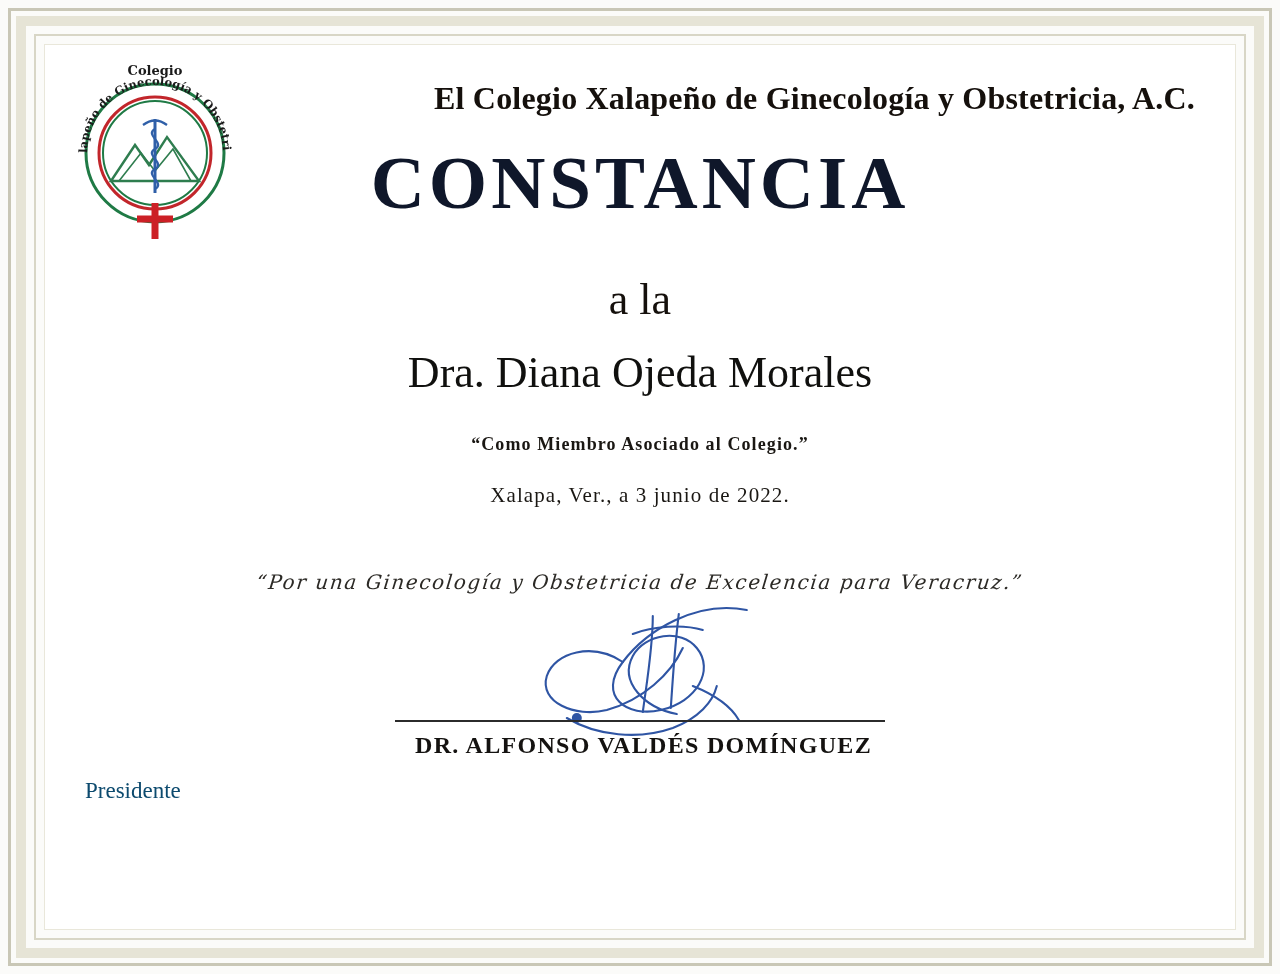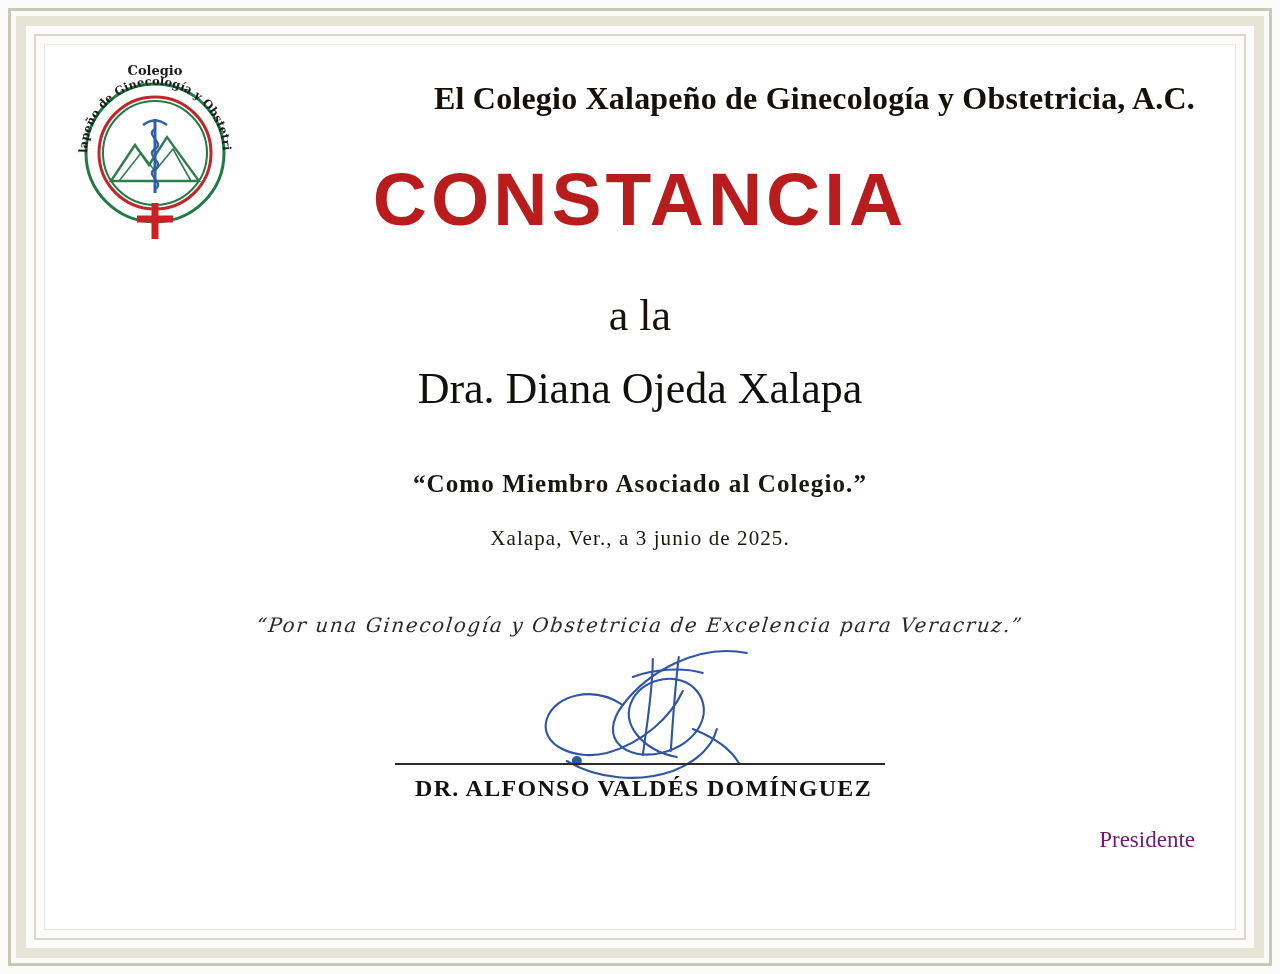--- a/index.html
+++ b/index.html
@@ -95,12 +95,12 @@
 
   .title {
     text-align: center;
-    margin-top: 36px;
-    font-family: Liberation Sans, sans-serif;
+    margin-top: 20px;
+    font-family: Liberation Serif, serif;
     font-weight: bold;
     font-size: 75px;
     letter-spacing: 4px;
-    color: #b91c1c;
+    color: #0f172a;
   }
 
   .ala {

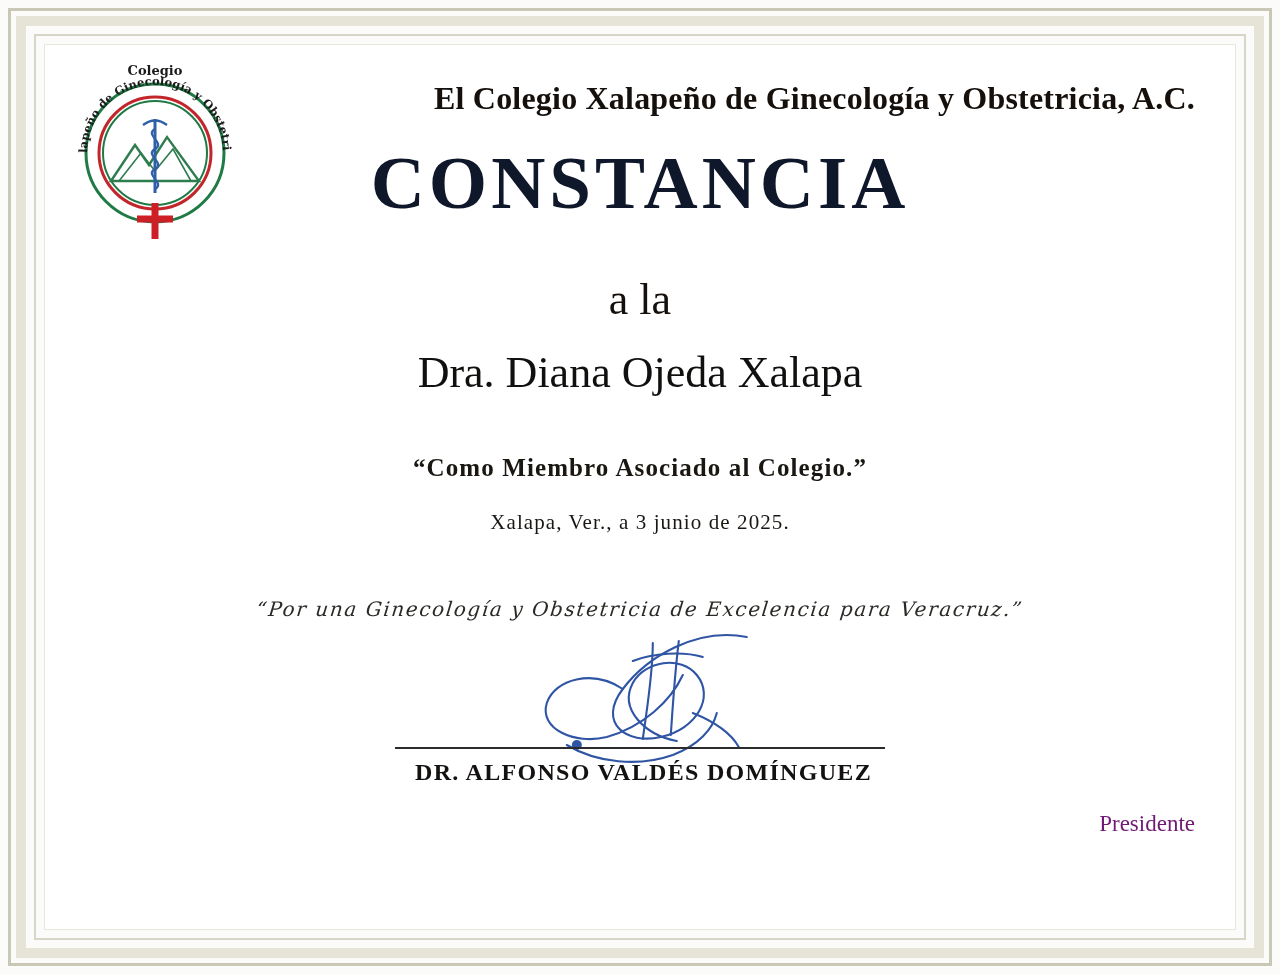--- a/index.html
+++ b/index.html
@@ -237,7 +237,7 @@
     <div class="title">CONSTANCIA</div>
 
     <div class="ala">a la</div>
-    <div class="recipient">Dra. Diana Ojeda Xalapa</div>
+    <div class="recipient">Dra. Diana Ojeda Morales</div>
 
     <div class="reason">“Como Miembro Asociado al Colegio.”</div>
     <div class="place-date">Xalapa, Ver., a 3 junio de 2025.</div>

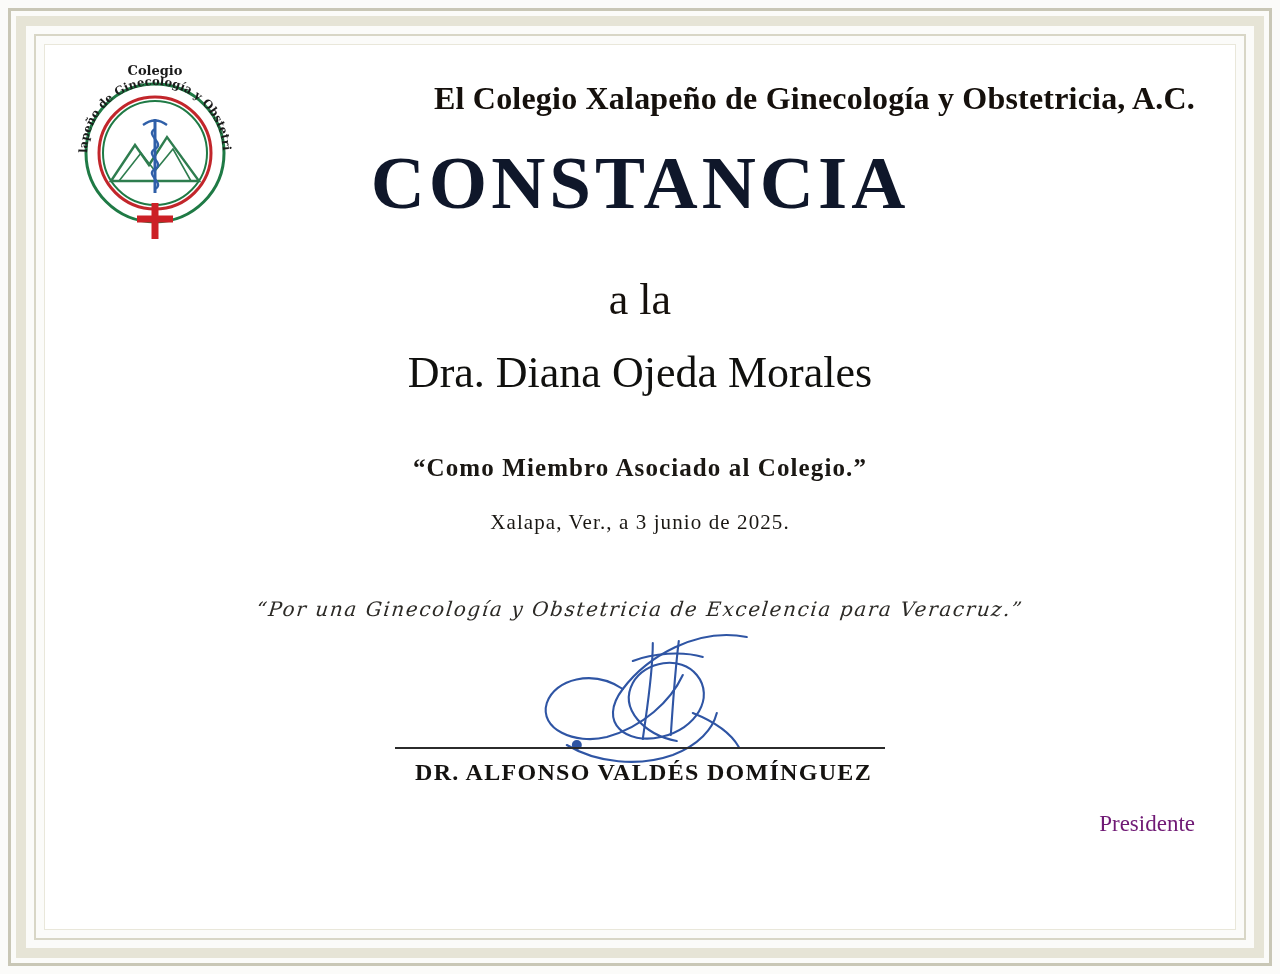--- a/index.html
+++ b/index.html
@@ -119,8 +119,8 @@
 
   .reason {
     text-align: center;
-    margin-top: 56px;
-    font-size: 25px;
+    margin-top: 36px;
+    font-size: 18px;
     font-weight: bold;
     letter-spacing: 1.1px;
     color: #1a1713;

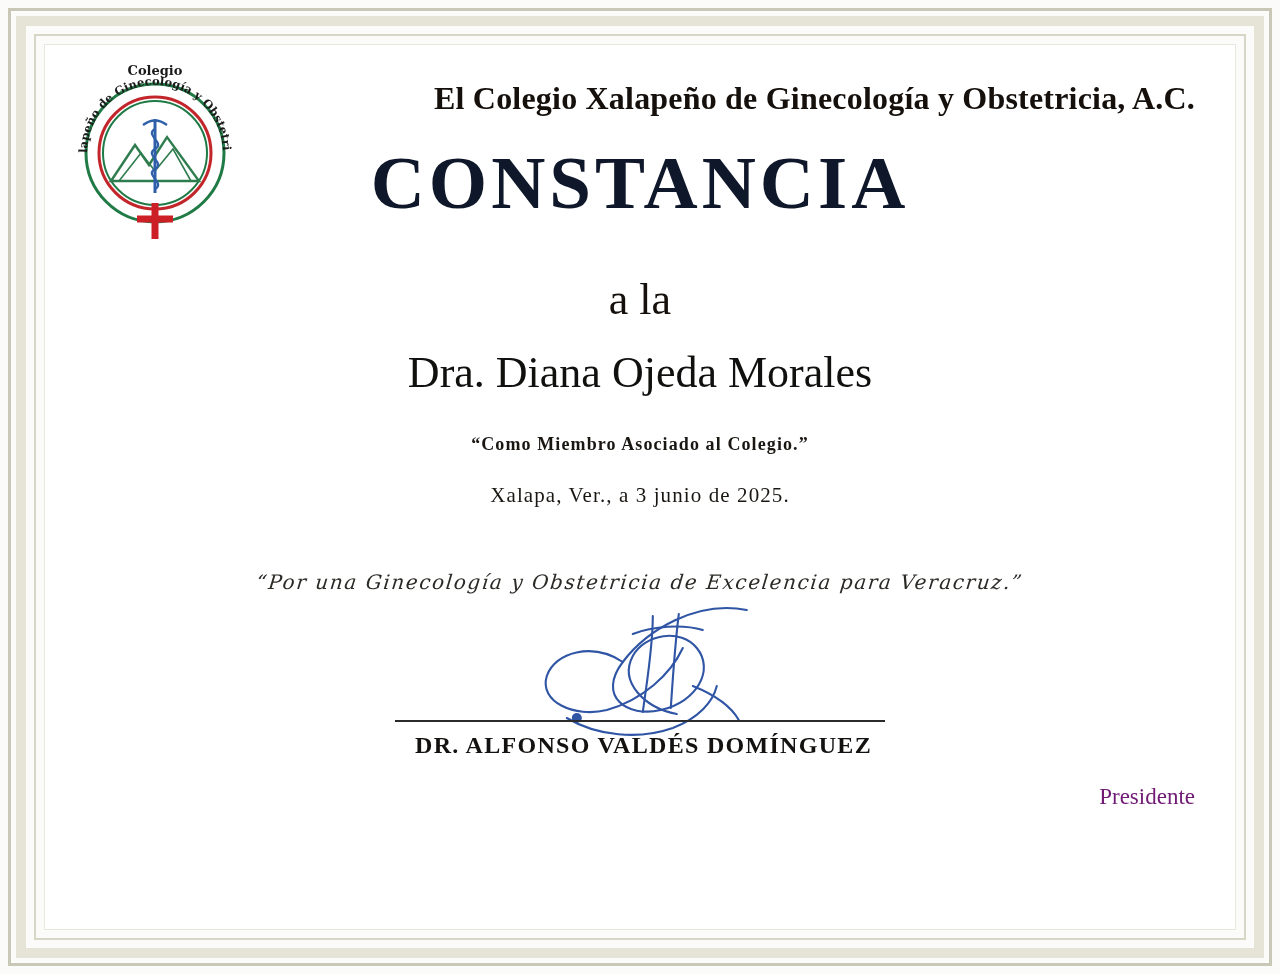--- a/index.html
+++ b/index.html
@@ -240,7 +240,7 @@
     <div class="recipient">Dra. Diana Ojeda Morales</div>
 
     <div class="reason">“Como Miembro Asociado al Colegio.”</div>
-    <div class="place-date">Xalapa, Ver., a 3 junio de 2025.</div>
+    <div class="place-date">Xalapa, Ver., a 3 junio de 2022.</div>
 
     <div class="motto">“Por una Ginecología y Obstetricia de Excelencia para Veracruz.”</div>
 

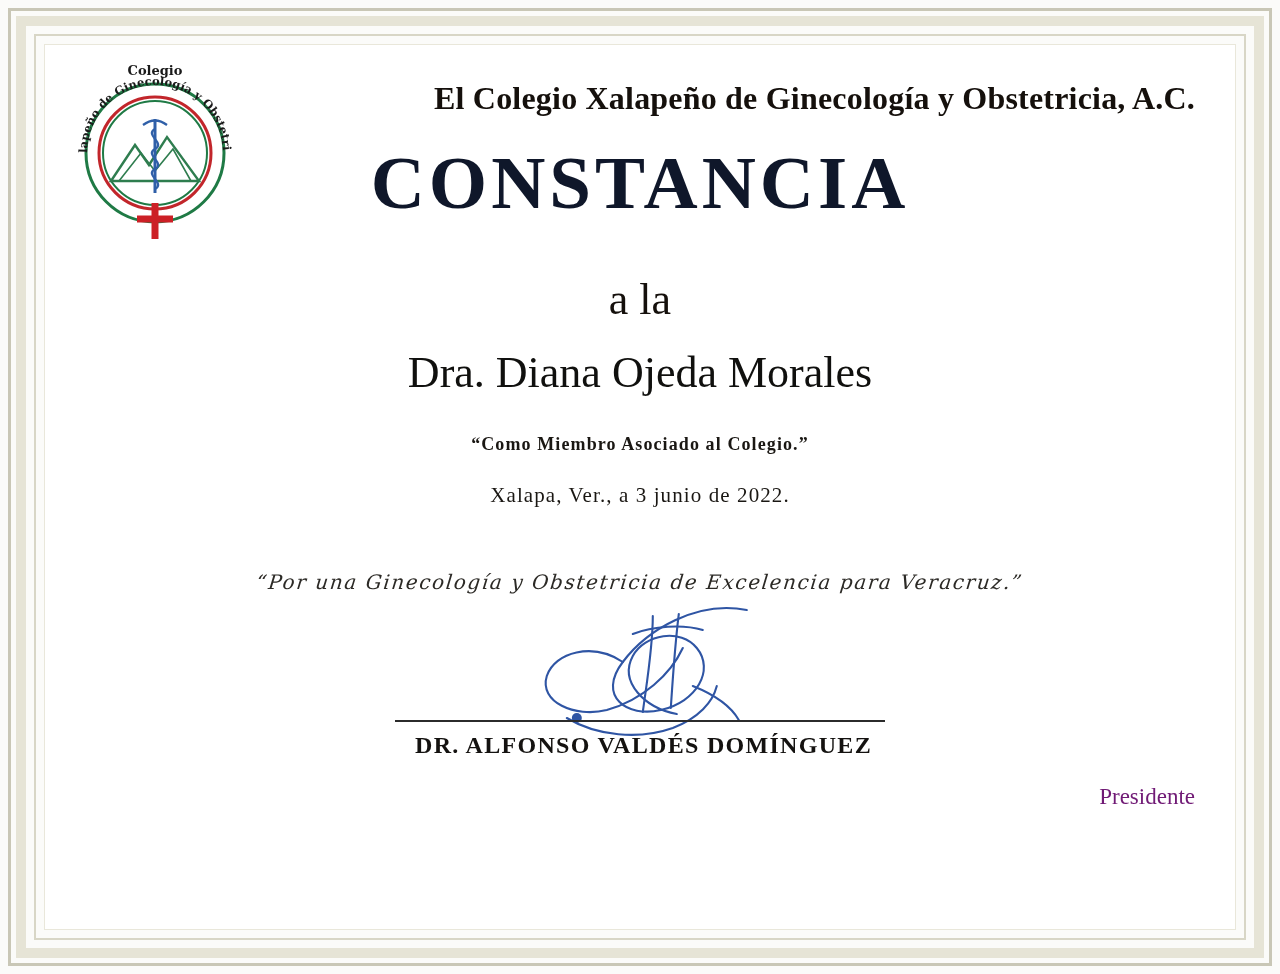--- a/index.html
+++ b/index.html
@@ -182,10 +182,10 @@
     position: absolute;
     left: 0;
     right: 0;
-    top: 186px;
-    text-align: right;
+    top: 180px;
+    text-align: left;
     font-size: 23px;
-    color: #701a75;
+    color: #0c4a6e;
   }
 </style>
 </head>

